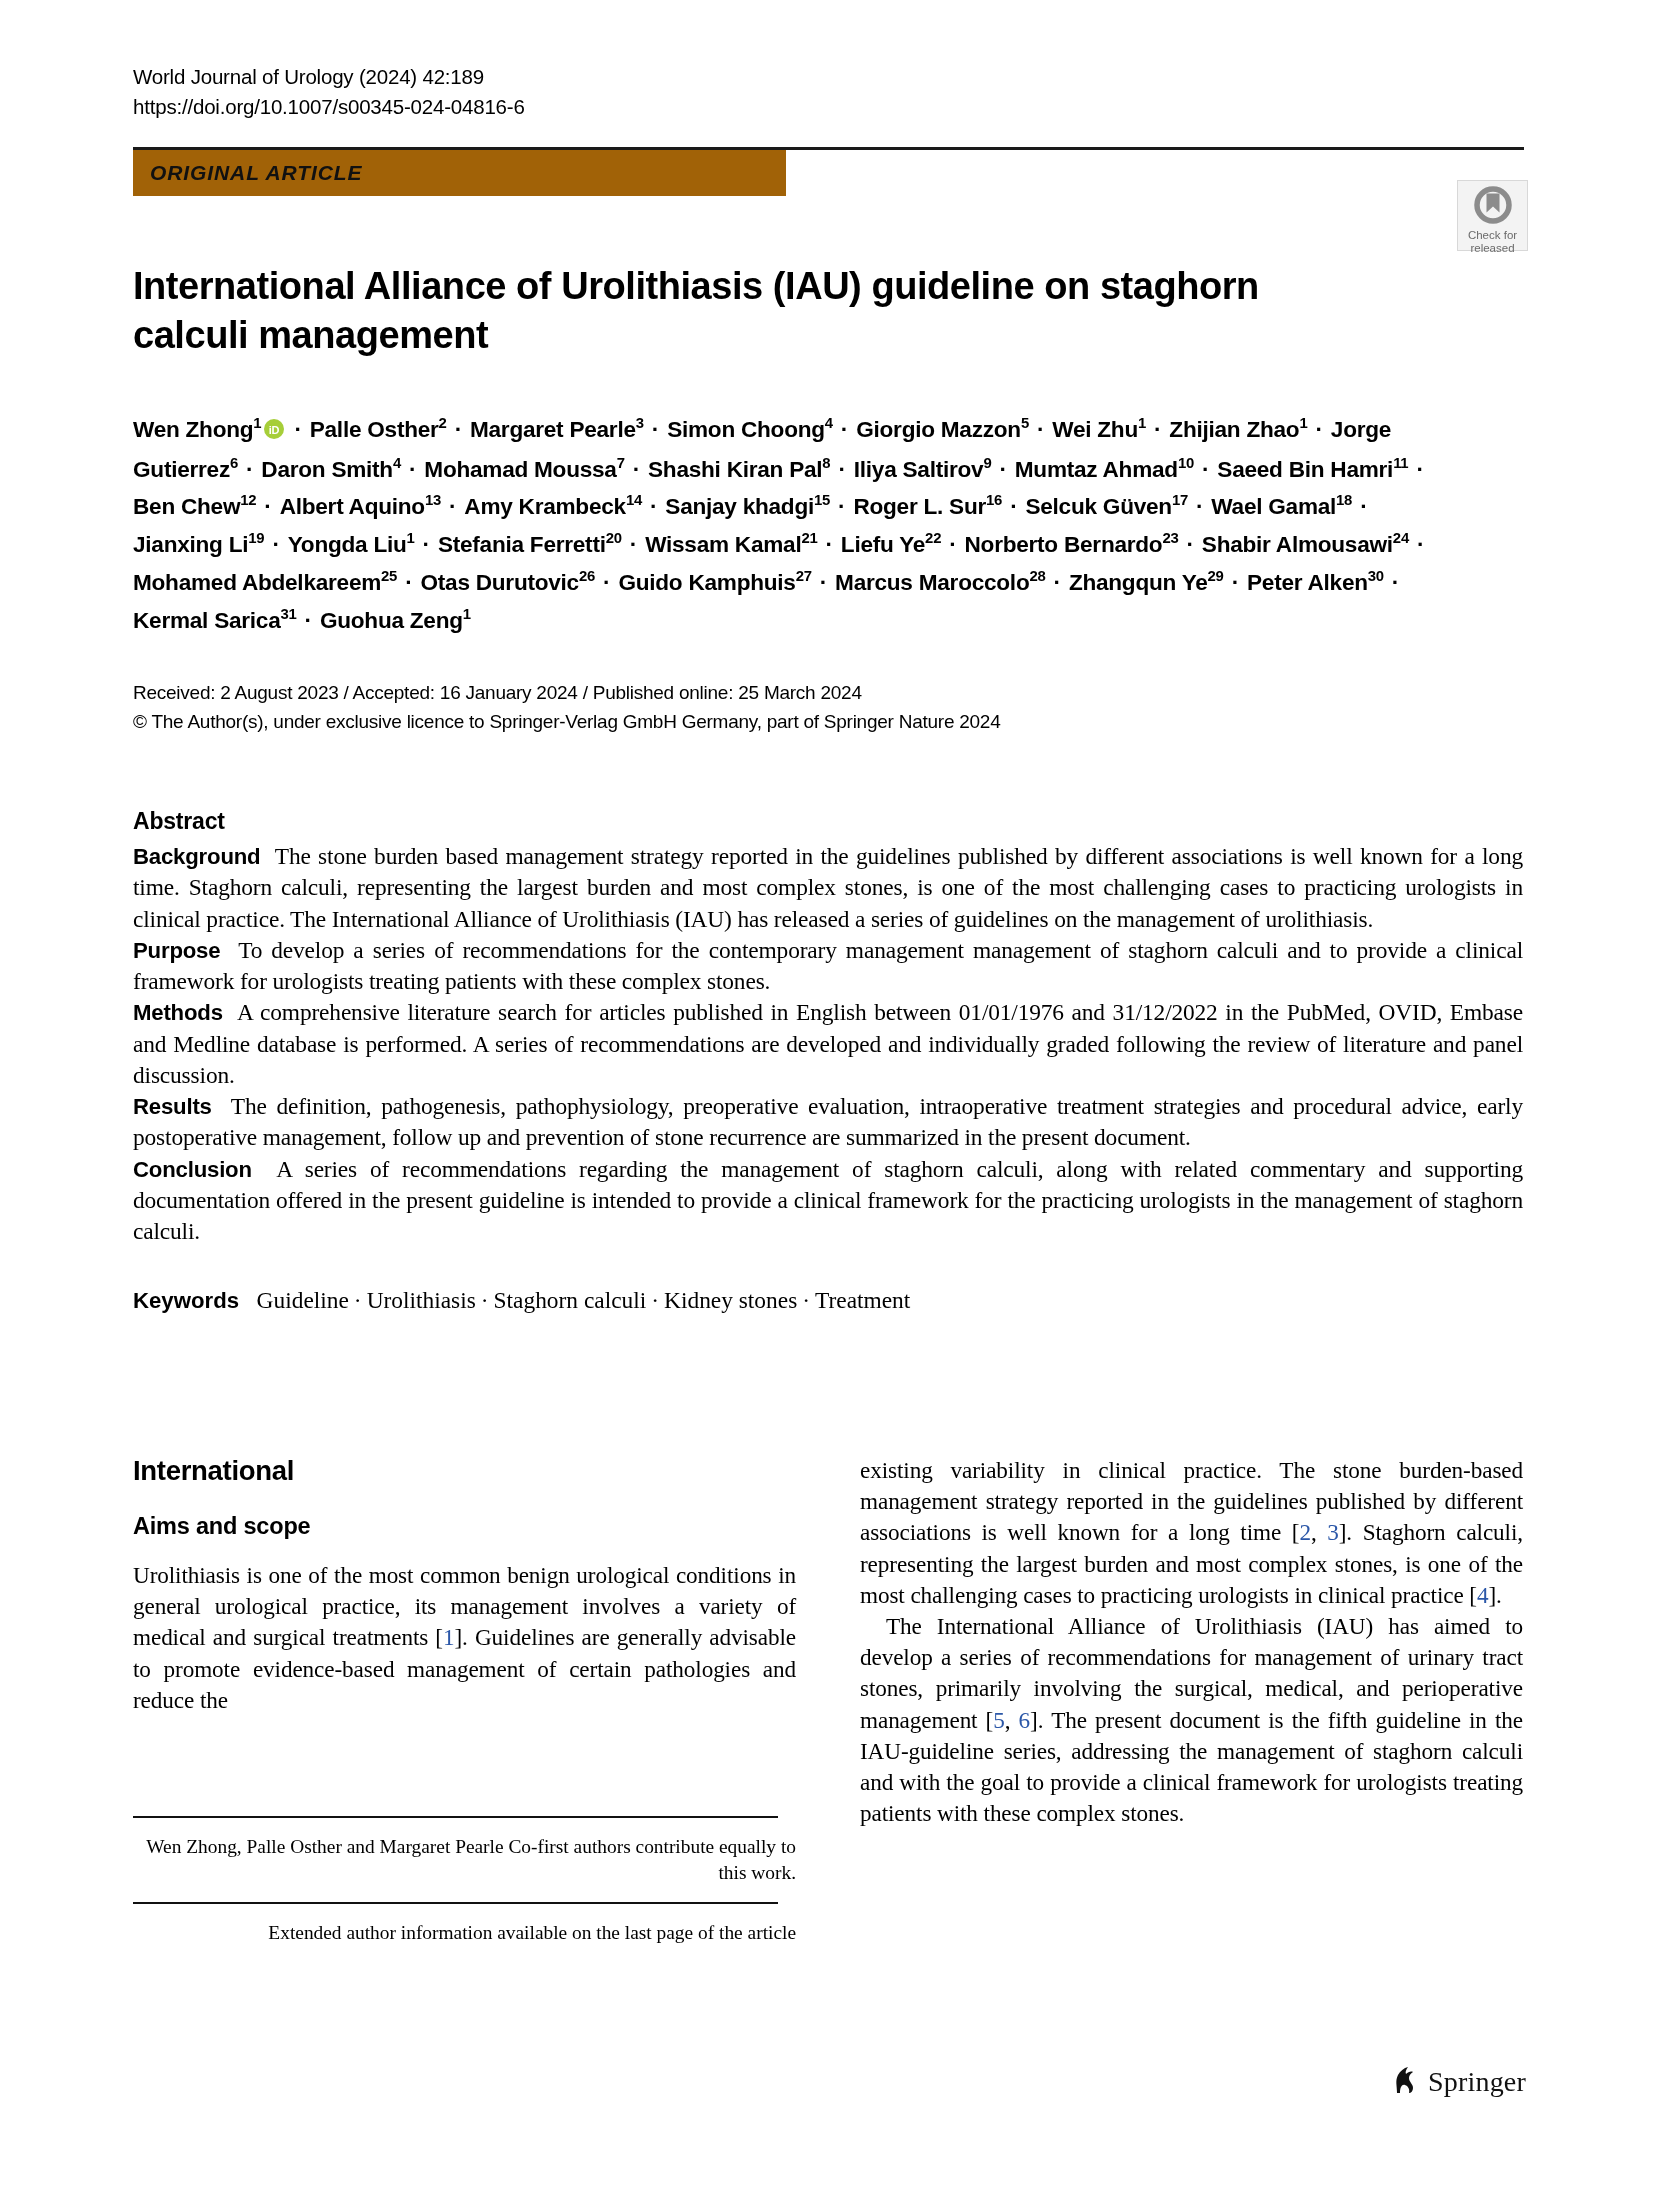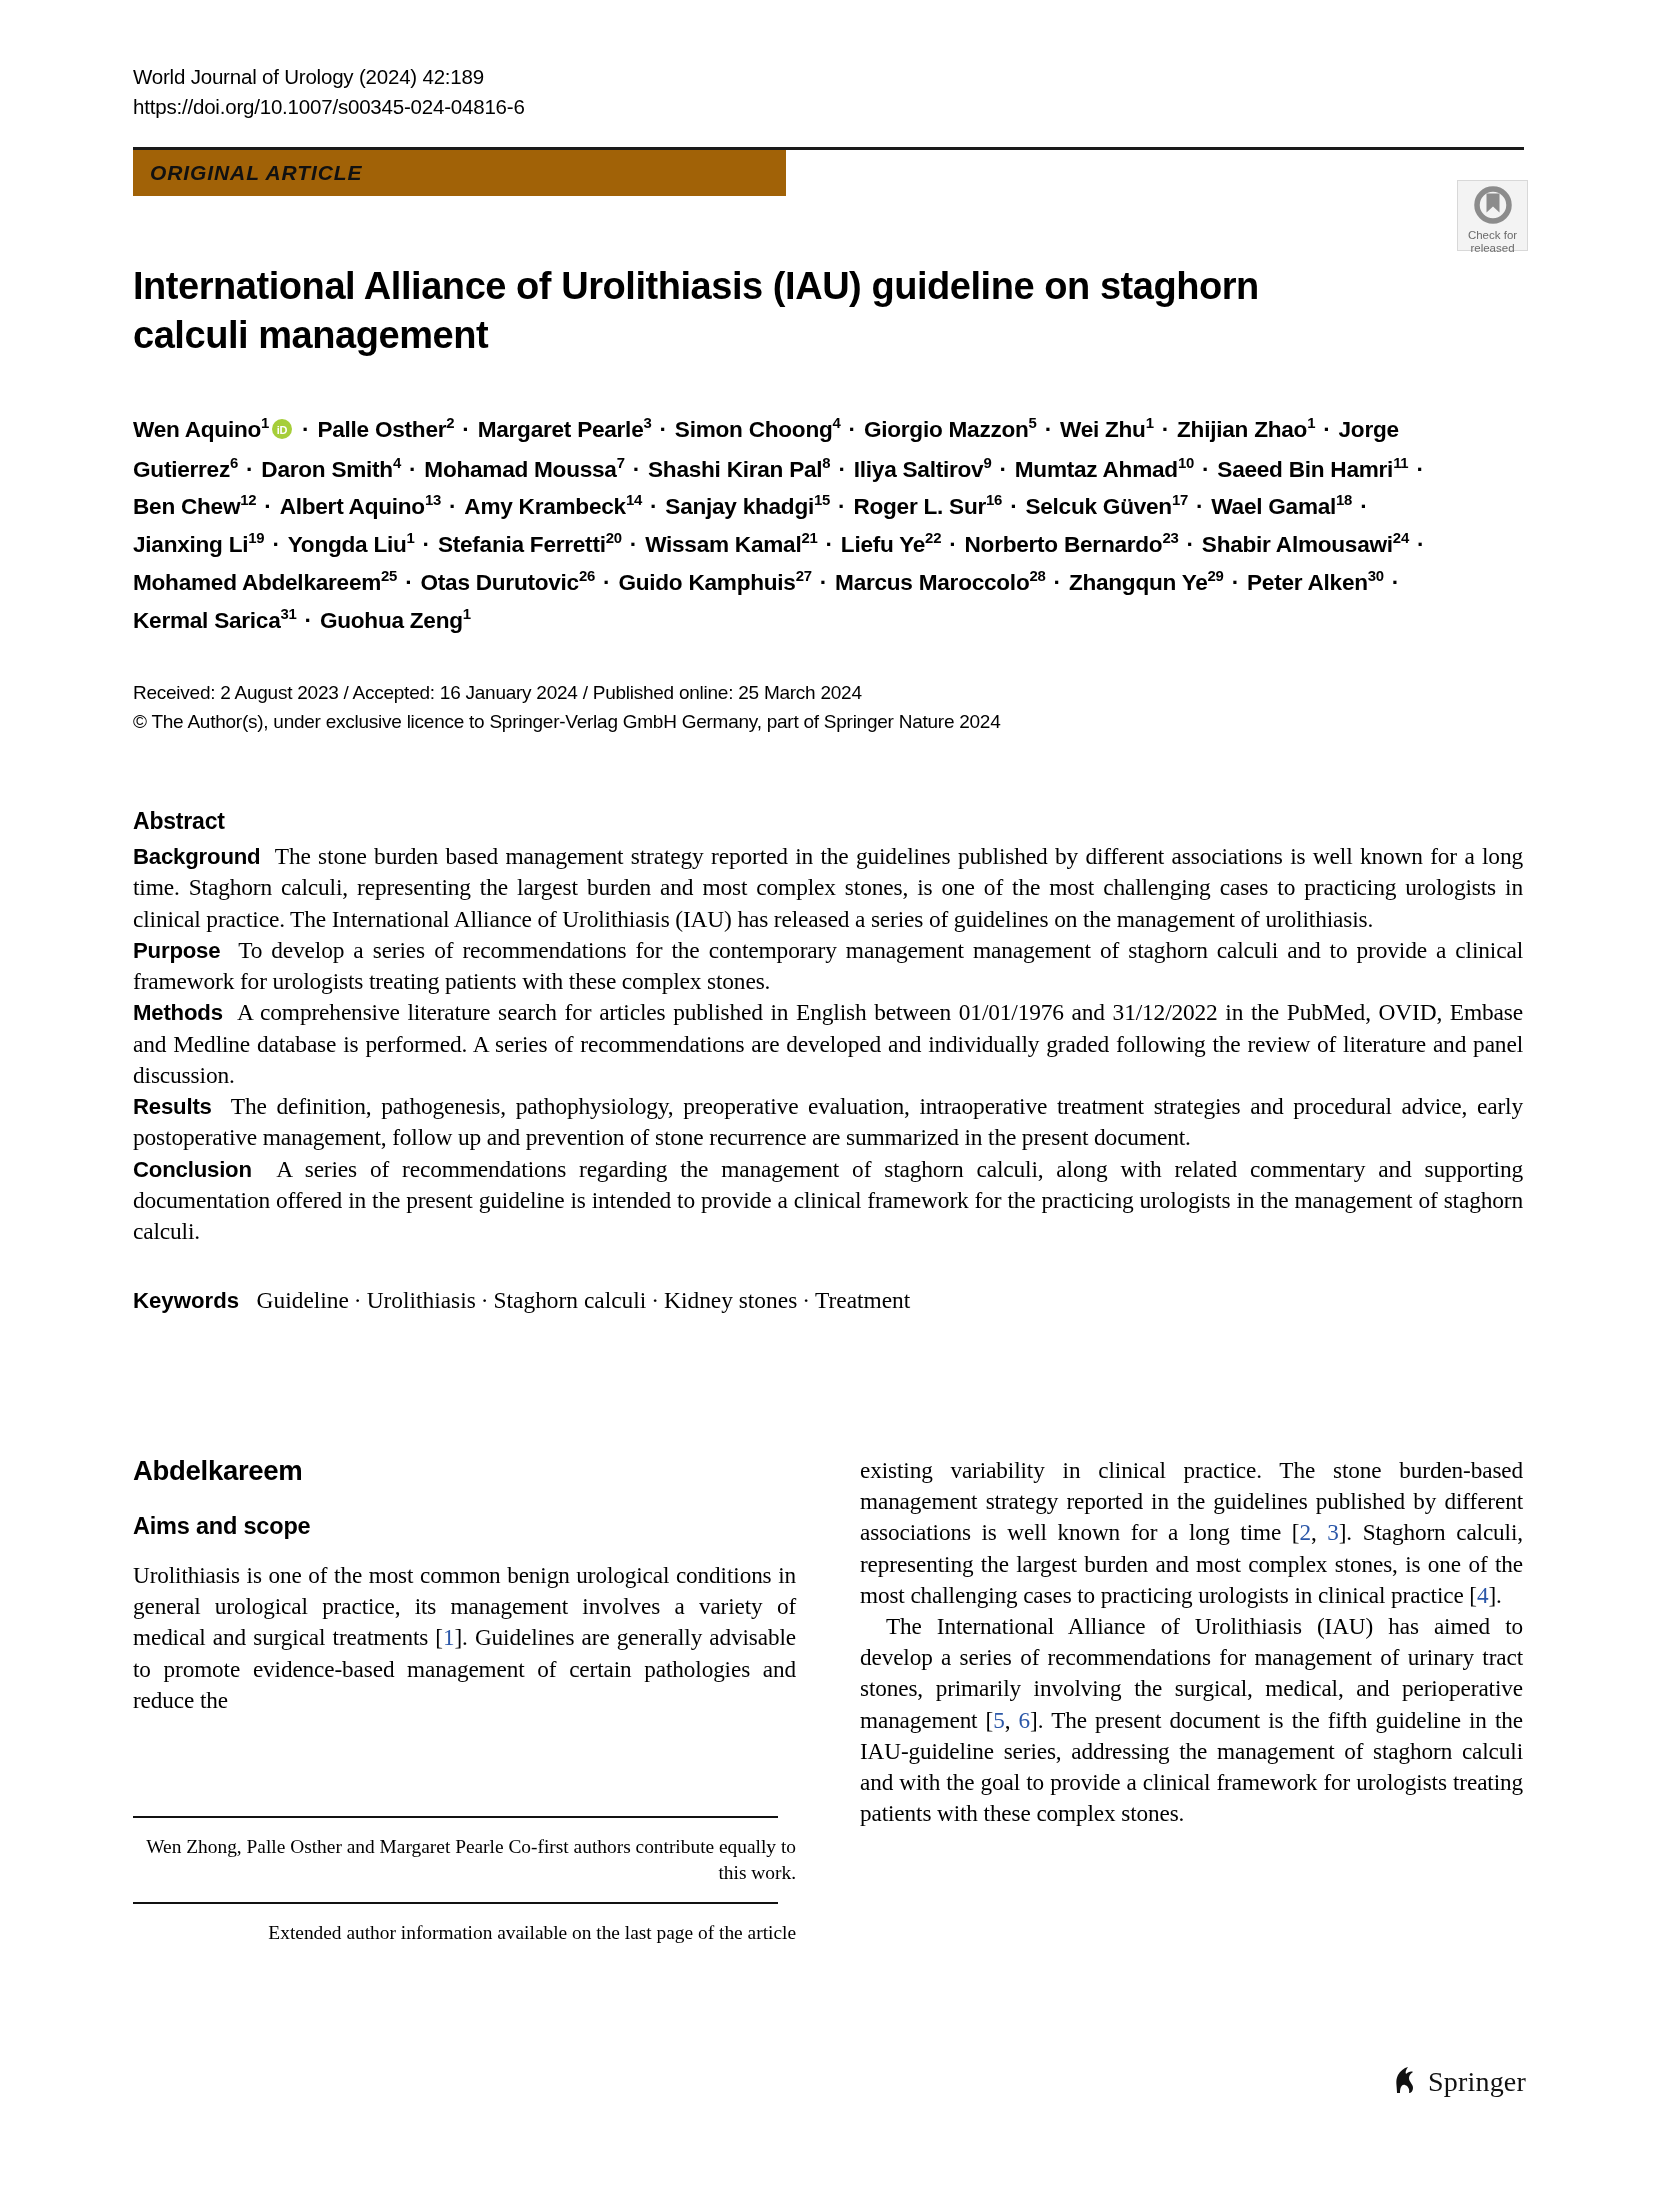--- a/index.html
+++ b/index.html
@@ -267,7 +267,7 @@
 
   <h1 class="article-title">International Alliance of Urolithiasis (IAU) guideline on staghorn calculi management</h1>
 
-  <div class="authors" id="author-list"><span>Wen Aquino</span><sup>1</sup><span class="orcid"><svg width="20" height="20" viewBox="0 0 20 20">
+  <div class="authors" id="author-list"><span>Wen Zhong</span><sup>1</sup><span class="orcid"><svg width="20" height="20" viewBox="0 0 20 20">
           <circle cx="10" cy="10" r="10" fill="#a6ce39"></circle>
           <text x="10" y="14.6" font-family="Liberation Sans, sans-serif" font-size="11" font-weight="bold" fill="#ffffff" text-anchor="middle">iD</text>
         </svg></span><span class="sep"> · </span><span>Palle Osther</span><sup>2</sup><span class="sep"> · </span><span>Margaret Pearle</span><sup>3</sup><span class="sep"> · </span><span>Simon Choong</span><sup>4</sup><span class="sep"> · </span><span>Giorgio Mazzon</span><sup>5</sup><span class="sep"> · </span><span>Wei Zhu</span><sup>1</sup><span class="sep"> · </span><span>Zhijian Zhao</span><sup>1</sup><span class="sep"> · </span><span>Jorge Gutierrez</span><sup>6</sup><span class="sep"> · </span><span>Daron Smith</span><sup>4</sup><span class="sep"> · </span><span>Mohamad Moussa</span><sup>7</sup><span class="sep"> · </span><span>Shashi Kiran Pal</span><sup>8</sup><span class="sep"> · </span><span>Iliya Saltirov</span><sup>9</sup><span class="sep"> · </span><span>Mumtaz Ahmad</span><sup>10</sup><span class="sep"> · </span><span>Saeed Bin Hamri</span><sup>11</sup><span class="sep"> · </span><span>Ben Chew</span><sup>12</sup><span class="sep"> · </span><span>Albert Aquino</span><sup>13</sup><span class="sep"> · </span><span>Amy Krambeck</span><sup>14</sup><span class="sep"> · </span><span>Sanjay khadgi</span><sup>15</sup><span class="sep"> · </span><span>Roger L. Sur</span><sup>16</sup><span class="sep"> · </span><span>Selcuk Güven</span><sup>17</sup><span class="sep"> · </span><span>Wael Gamal</span><sup>18</sup><span class="sep"> · </span><span>Jianxing Li</span><sup>19</sup><span class="sep"> · </span><span>Yongda Liu</span><sup>1</sup><span class="sep"> · </span><span>Stefania Ferretti</span><sup>20</sup><span class="sep"> · </span><span>Wissam Kamal</span><sup>21</sup><span class="sep"> · </span><span>Liefu Ye</span><sup>22</sup><span class="sep"> · </span><span>Norberto Bernardo</span><sup>23</sup><span class="sep"> · </span><span>Shabir Almousawi</span><sup>24</sup><span class="sep"> · </span><span>Mohamed Abdelkareem</span><sup>25</sup><span class="sep"> · </span><span>Otas Durutovic</span><sup>26</sup><span class="sep"> · </span><span>Guido Kamphuis</span><sup>27</sup><span class="sep"> · </span><span>Marcus Maroccolo</span><sup>28</sup><span class="sep"> · </span><span>Zhangqun Ye</span><sup>29</sup><span class="sep"> · </span><span>Peter Alken</span><sup>30</sup><span class="sep"> · </span><span>Kermal Sarica</span><sup>31</sup><span class="sep"> · </span><span>Guohua Zeng</span><sup>1</sup></div>

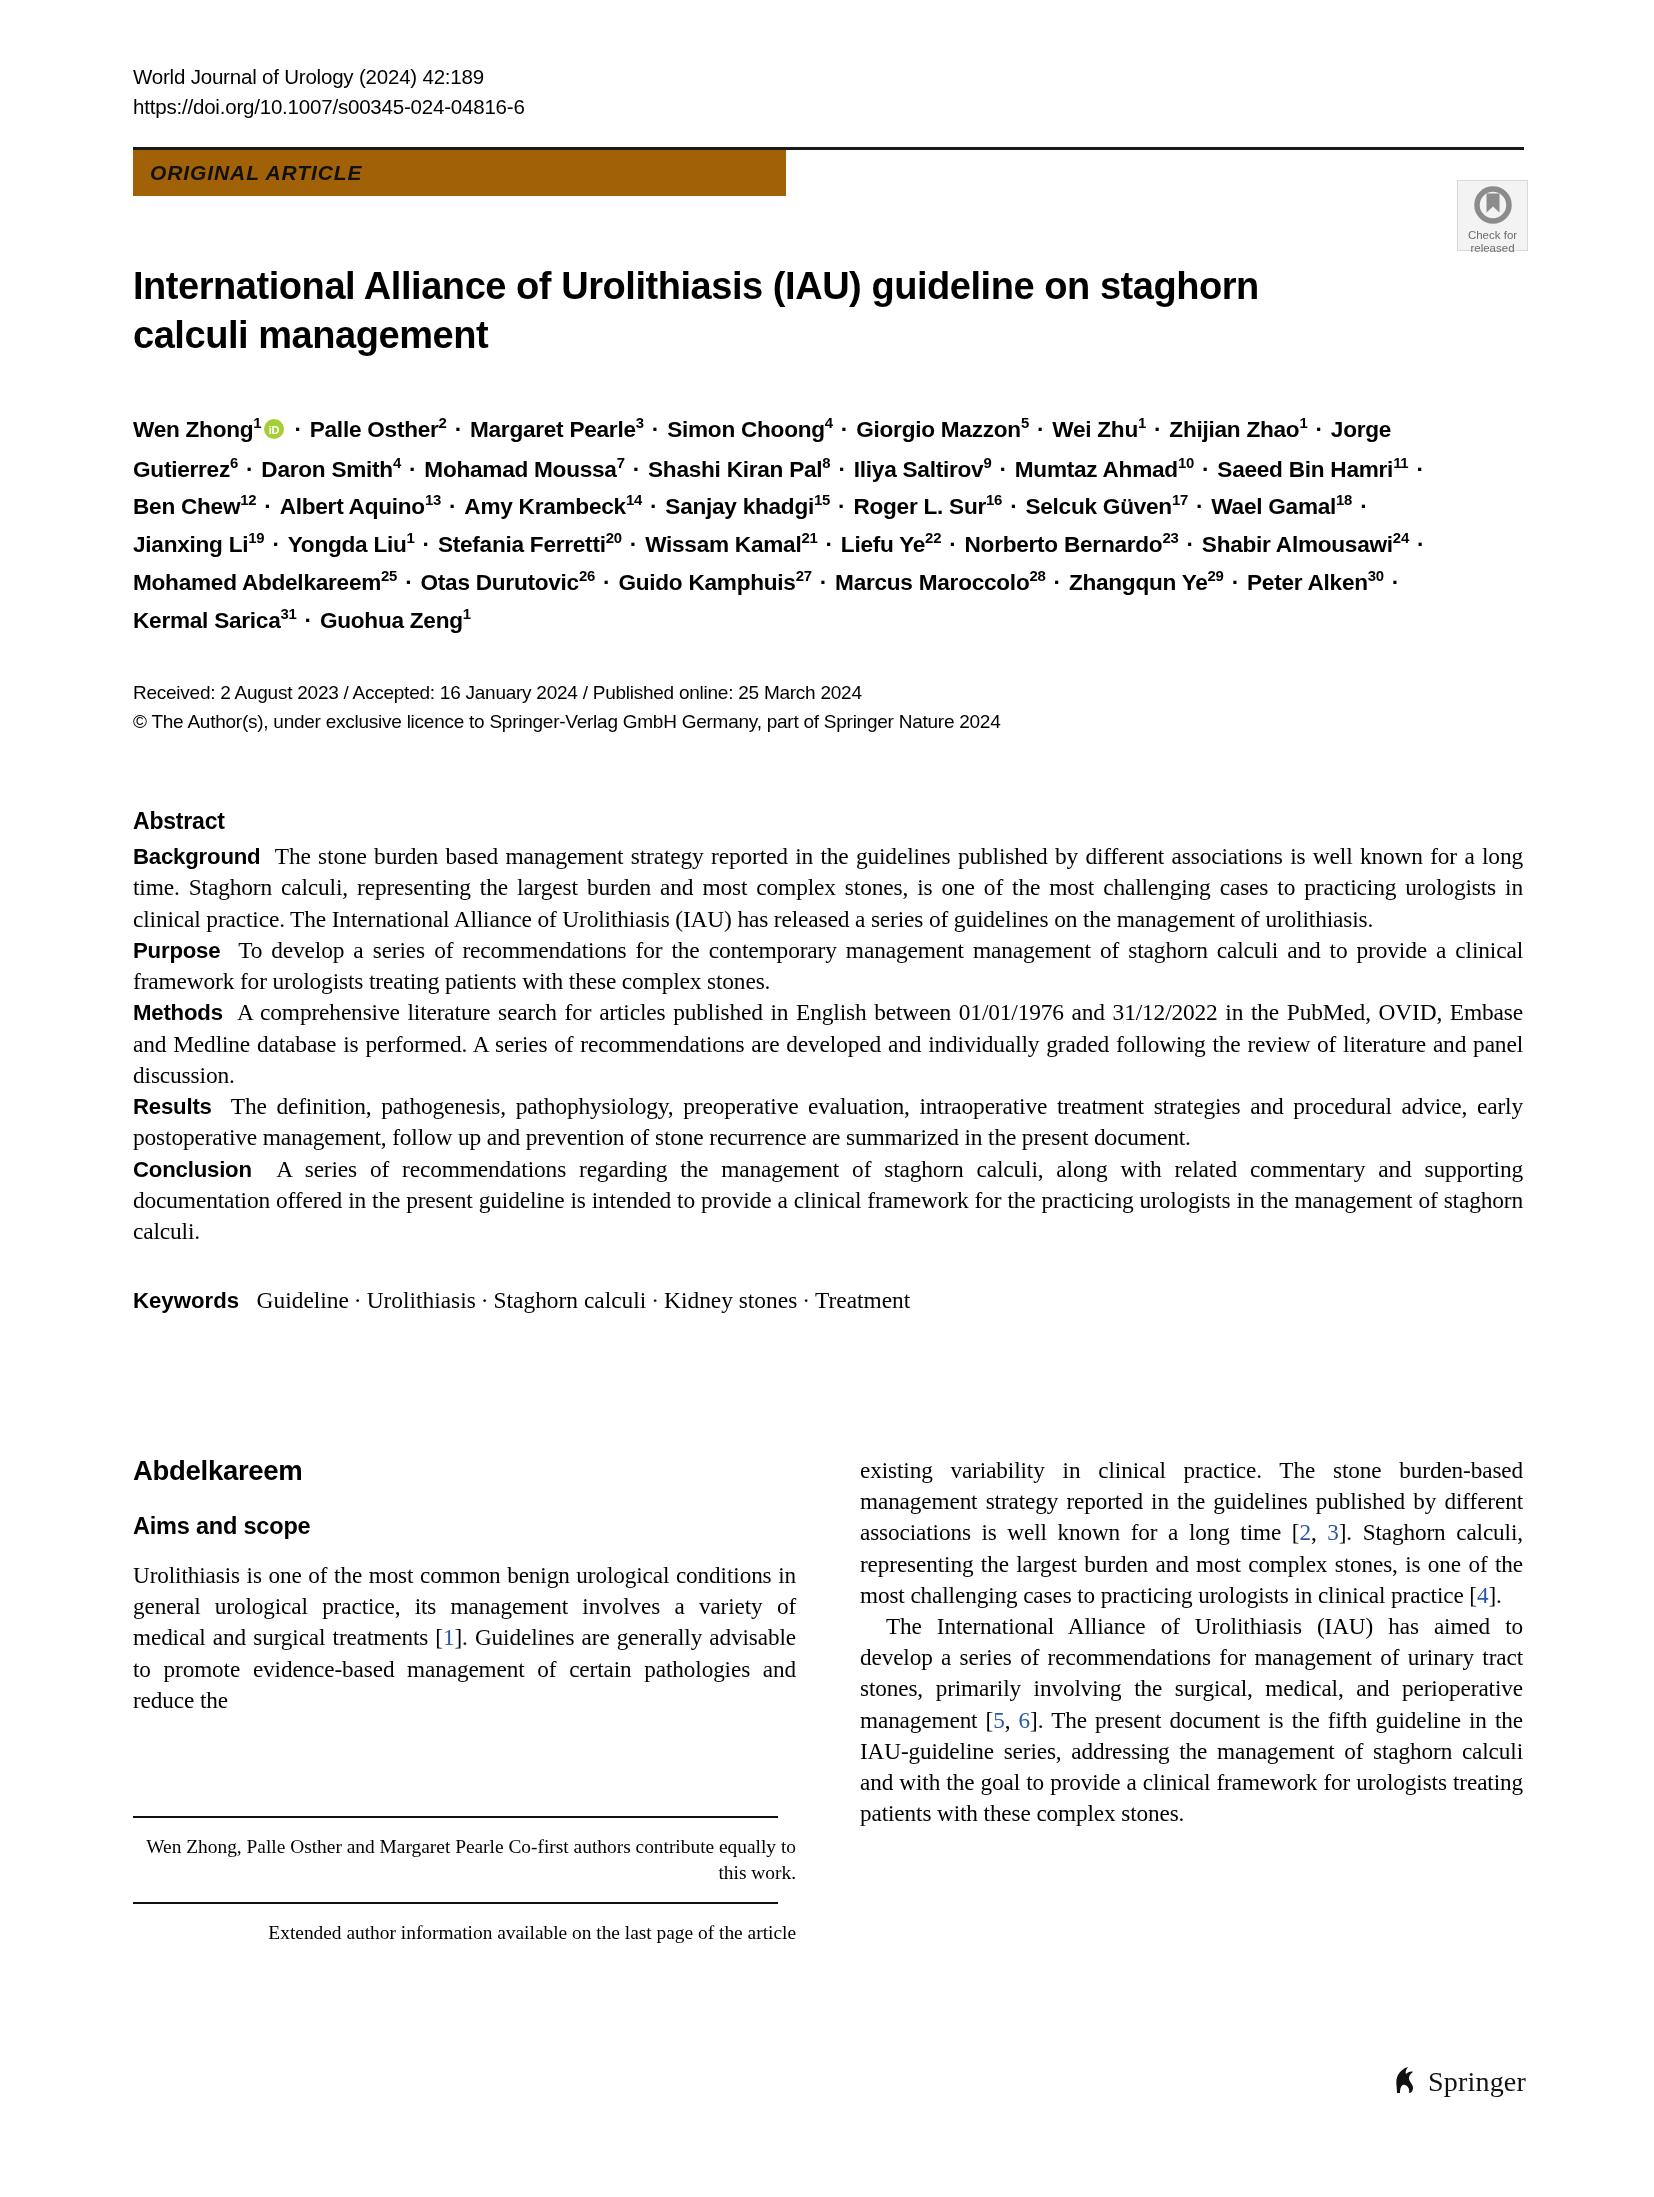--- a/index.html
+++ b/index.html
@@ -295,7 +295,7 @@
 
   <div class="body-columns">
     <div class="col">
-      <div class="sec-h1">Abdelkareem</div>
+      <div class="sec-h1">International</div>
       <div class="sec-h2">Aims and scope</div>
       <p><span>Urolithiasis is one of the most common benign urological conditions in general urological practice, its management involves a variety of medical and surgical treatments [</span><a class="cite" href="#">1</a><span>]. Guidelines are generally advisable to promote evidence-based management of certain pathologies and reduce the</span></p>
     </div>

